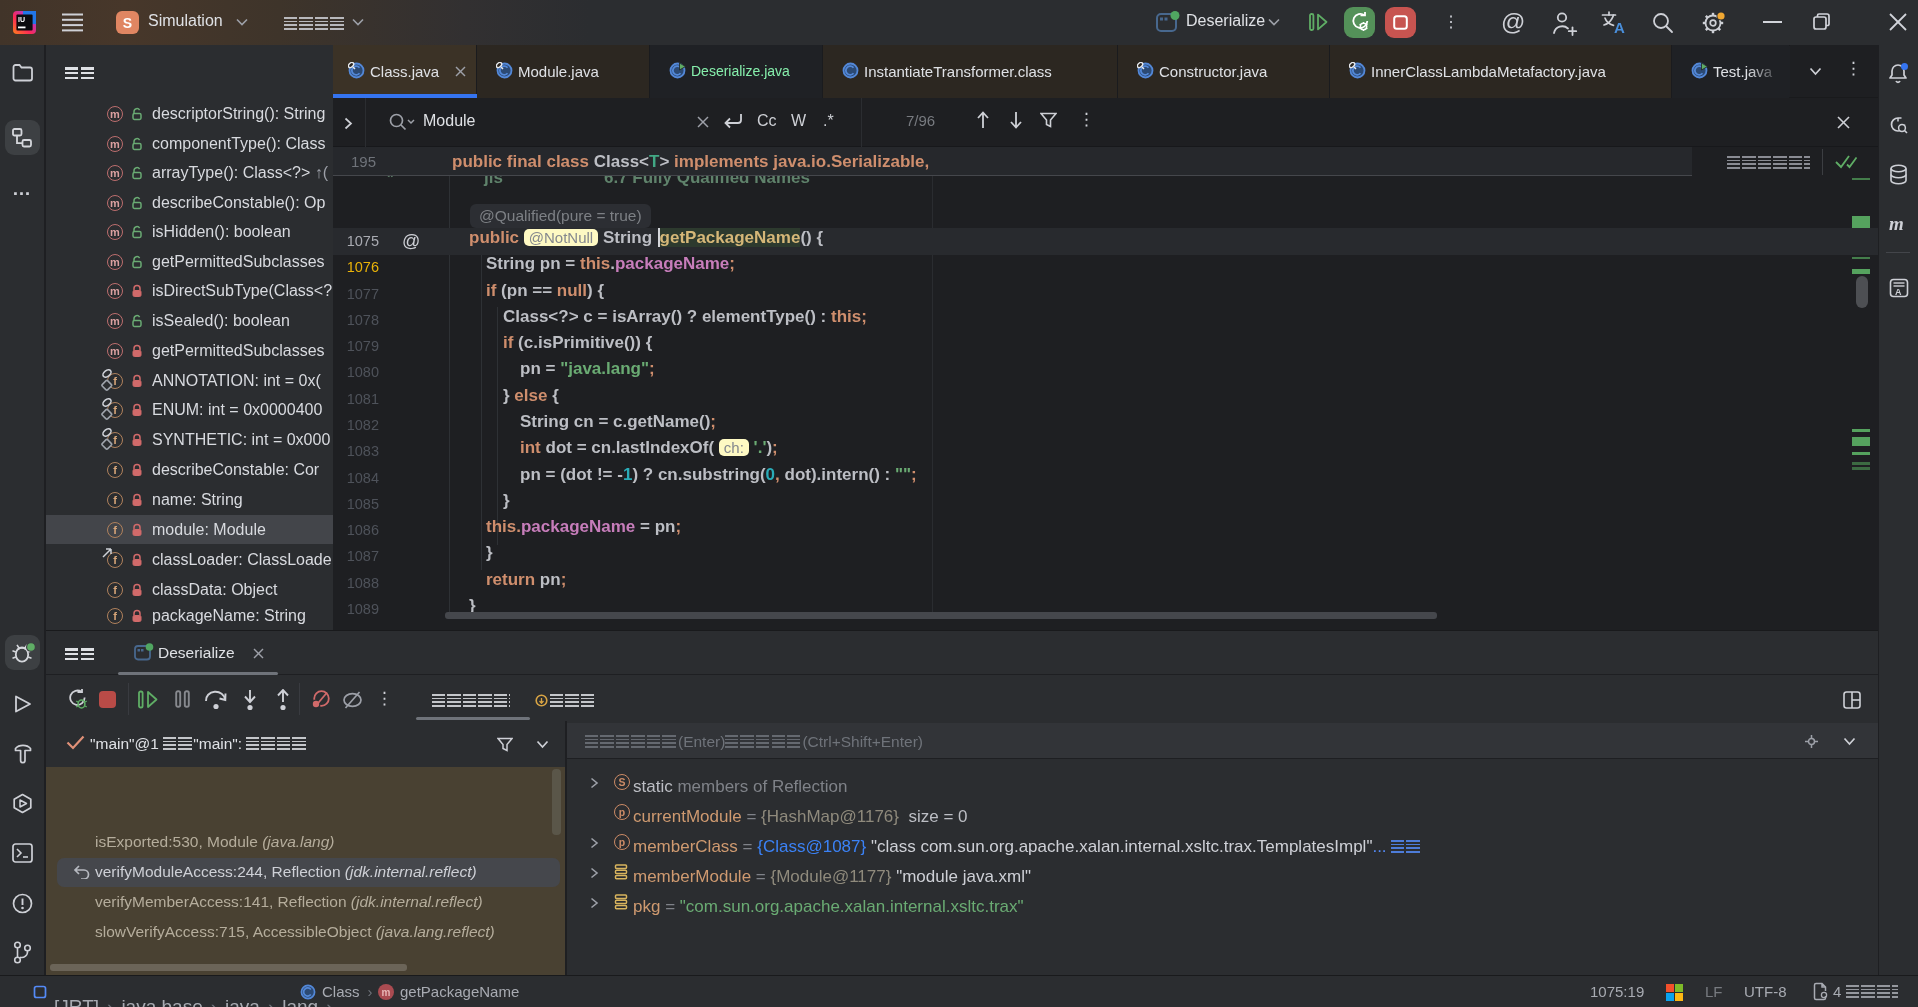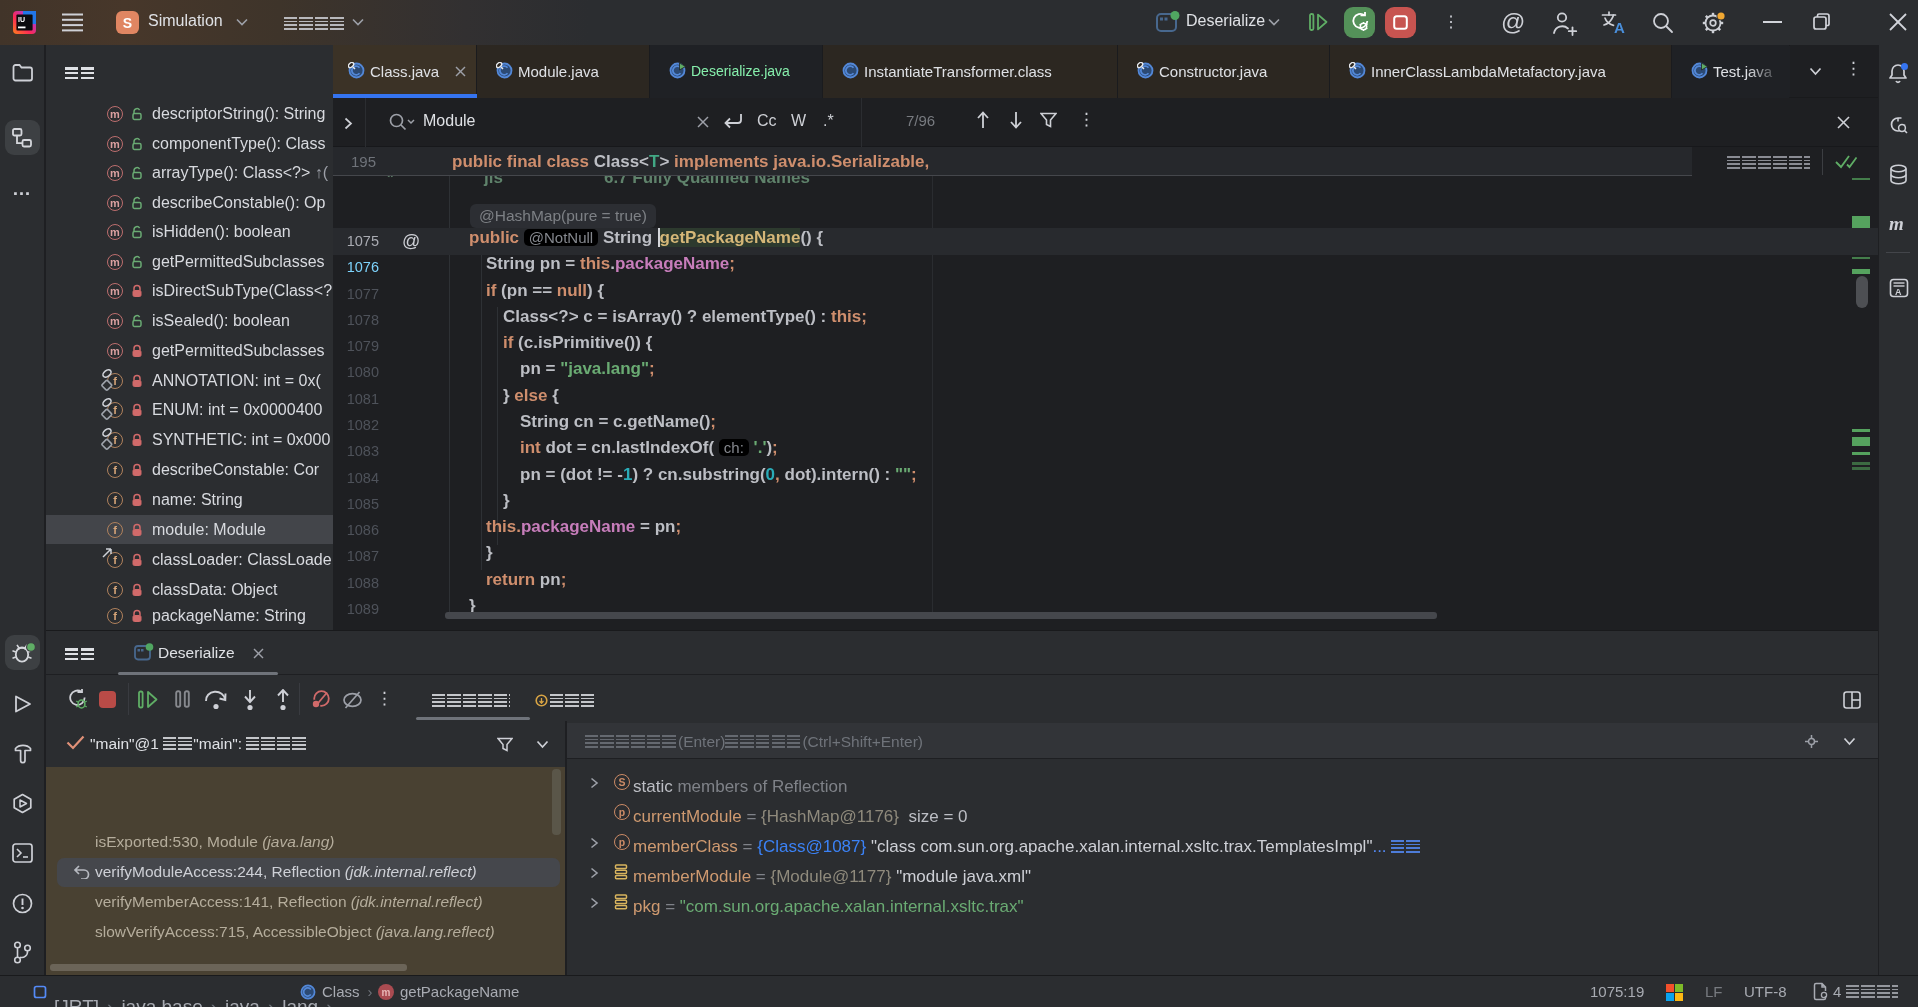--- a/index.html
+++ b/index.html
@@ -568,7 +568,7 @@
 <div class="abs" style="left:599px;top:131px;width:1px;height:436px;background:#2a2c30"></div>
 <div class="abs" style="left:0;top:183px;width:1545px;height:27px;background:#282a2e"></div>
 <div class="cl" style="top:123px;left:0"><span class="abs" style="left:54px;color:#5f826b">*</span><span class="abs" style="left:151px;color:#5f826b">jls</span><span class="abs" style="left:271px;color:#5f826b">6.7 Fully Qualified Names</span></div>
-<div class="abs" style="top:159px;left:137px;height:24px;line-height:24px;background:#2c2e33;border-radius:6px;padding:0 9px;color:#7d8085;font-size:15.5px">@HashMap(pure = true)</div>
+<div class="abs" style="top:159px;left:137px;height:24px;line-height:24px;background:#2c2e33;border-radius:6px;padding:0 9px;color:#7d8085;font-size:15.5px">@Qualified(pure = true)</div>
 <div class="ln" style="left:0;top:183px;color:#a9abb2">1075</div>
 <div class="cl" style="top:183px;left:136px"><span style="color:#cf8e6d">public</span> <span class="inlay" style="font-size:15px">@NotNull</span> <span style="color:#bcbec4">String</span><span style="display:inline-block;width:1.5px;height:19px;background:#d4d6da;vertical-align:-4px;margin-left:6px"></span><span style="background:#2d3a2e;color:#d5b778">getPackageName</span><span style="color:#bcbec4">() {</span></div>
 <div class="ln" style="left:0;top:209px;color:#7dd3fc">1076</div>

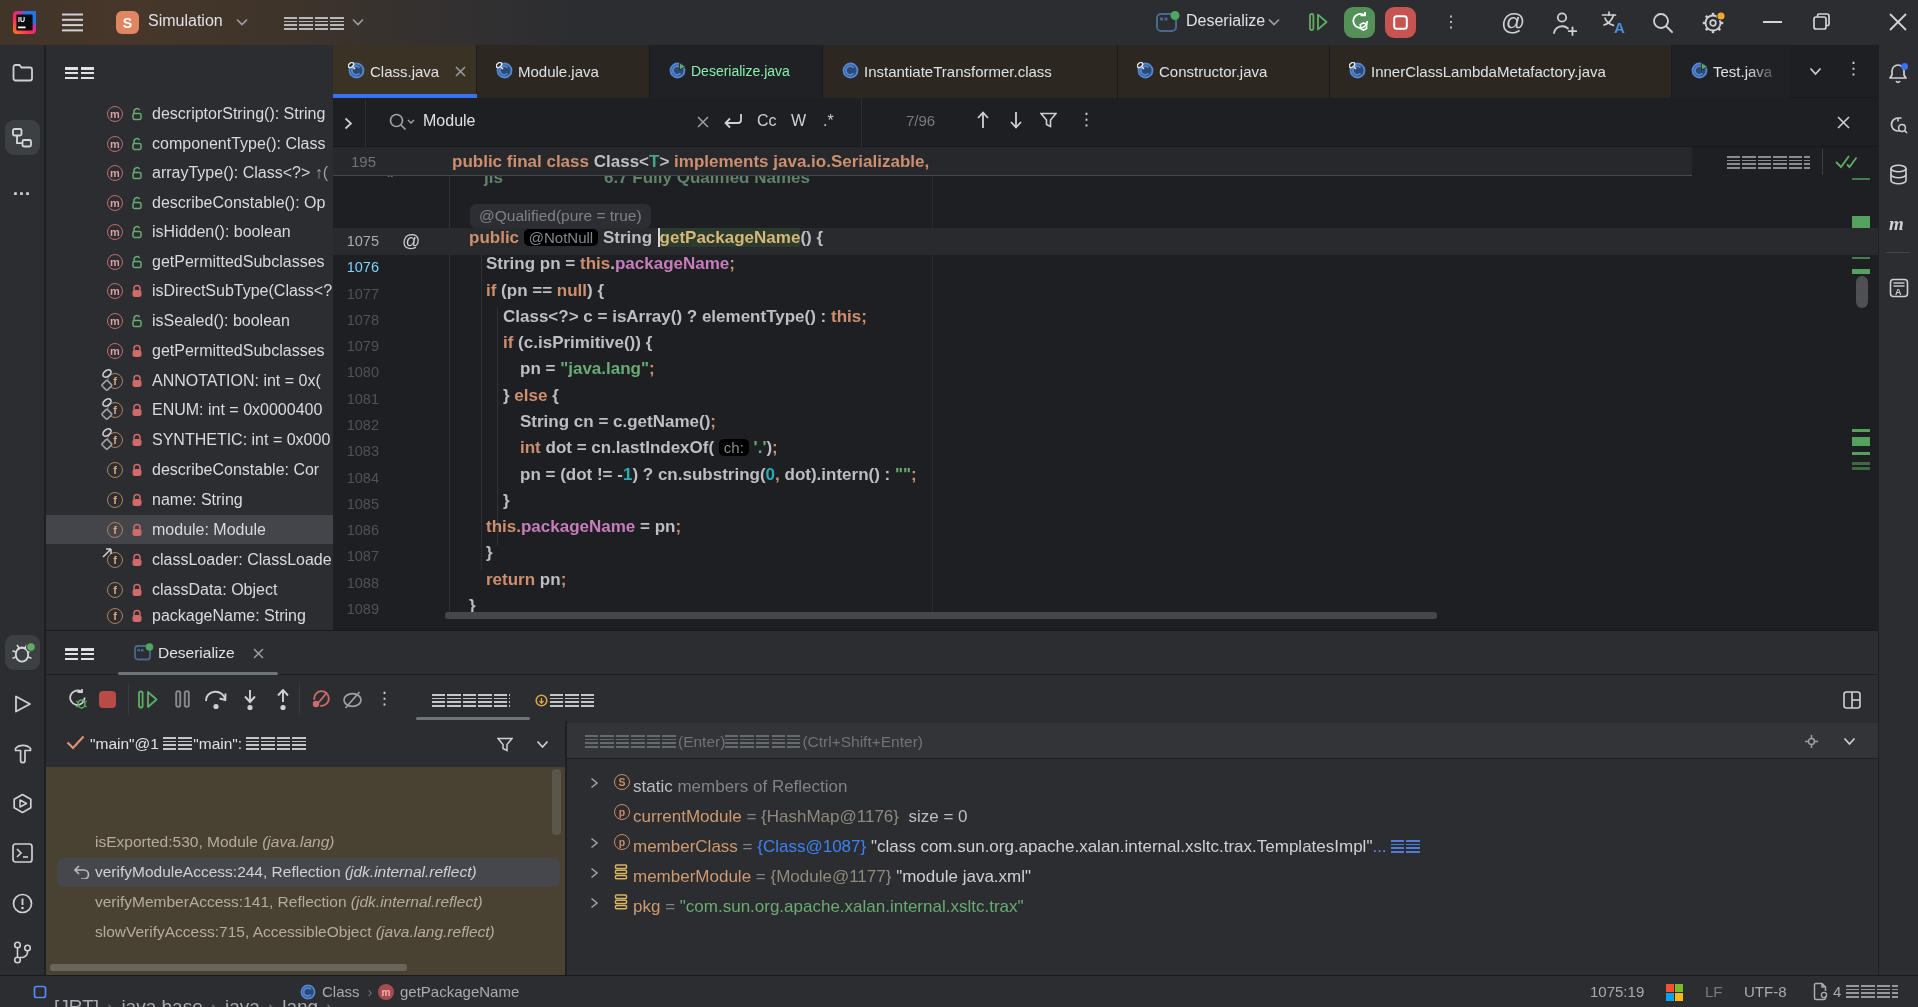--- a/index.html
+++ b/index.html
@@ -41,7 +41,7 @@
 font:bold 17px "Liberation Sans",sans-serif;color:#bcbec4}
 .cl span{vertical-align:baseline}
 .ln{position:absolute;width:46px;text-align:right;color:#494d54;font:14.5px "Liberation Sans",sans-serif;height:27px;line-height:27px}
-.inlay{background:#000000;color:#85888e;border-radius:5px;padding:0 5px;font:15px "Liberation Sans",sans-serif}
+.inlay{background:#fef9c3;color:#85888e;border-radius:5px;padding:0 5px;font:15px "Liberation Sans",sans-serif}
 
 .vrow{position:absolute;height:30px;display:flex;align-items:flex-end;font-size:17px;white-space:nowrap}
 .frames{position:absolute;left:0;top:136px;width:520px;height:209px;background:#494132;overflow:hidden}

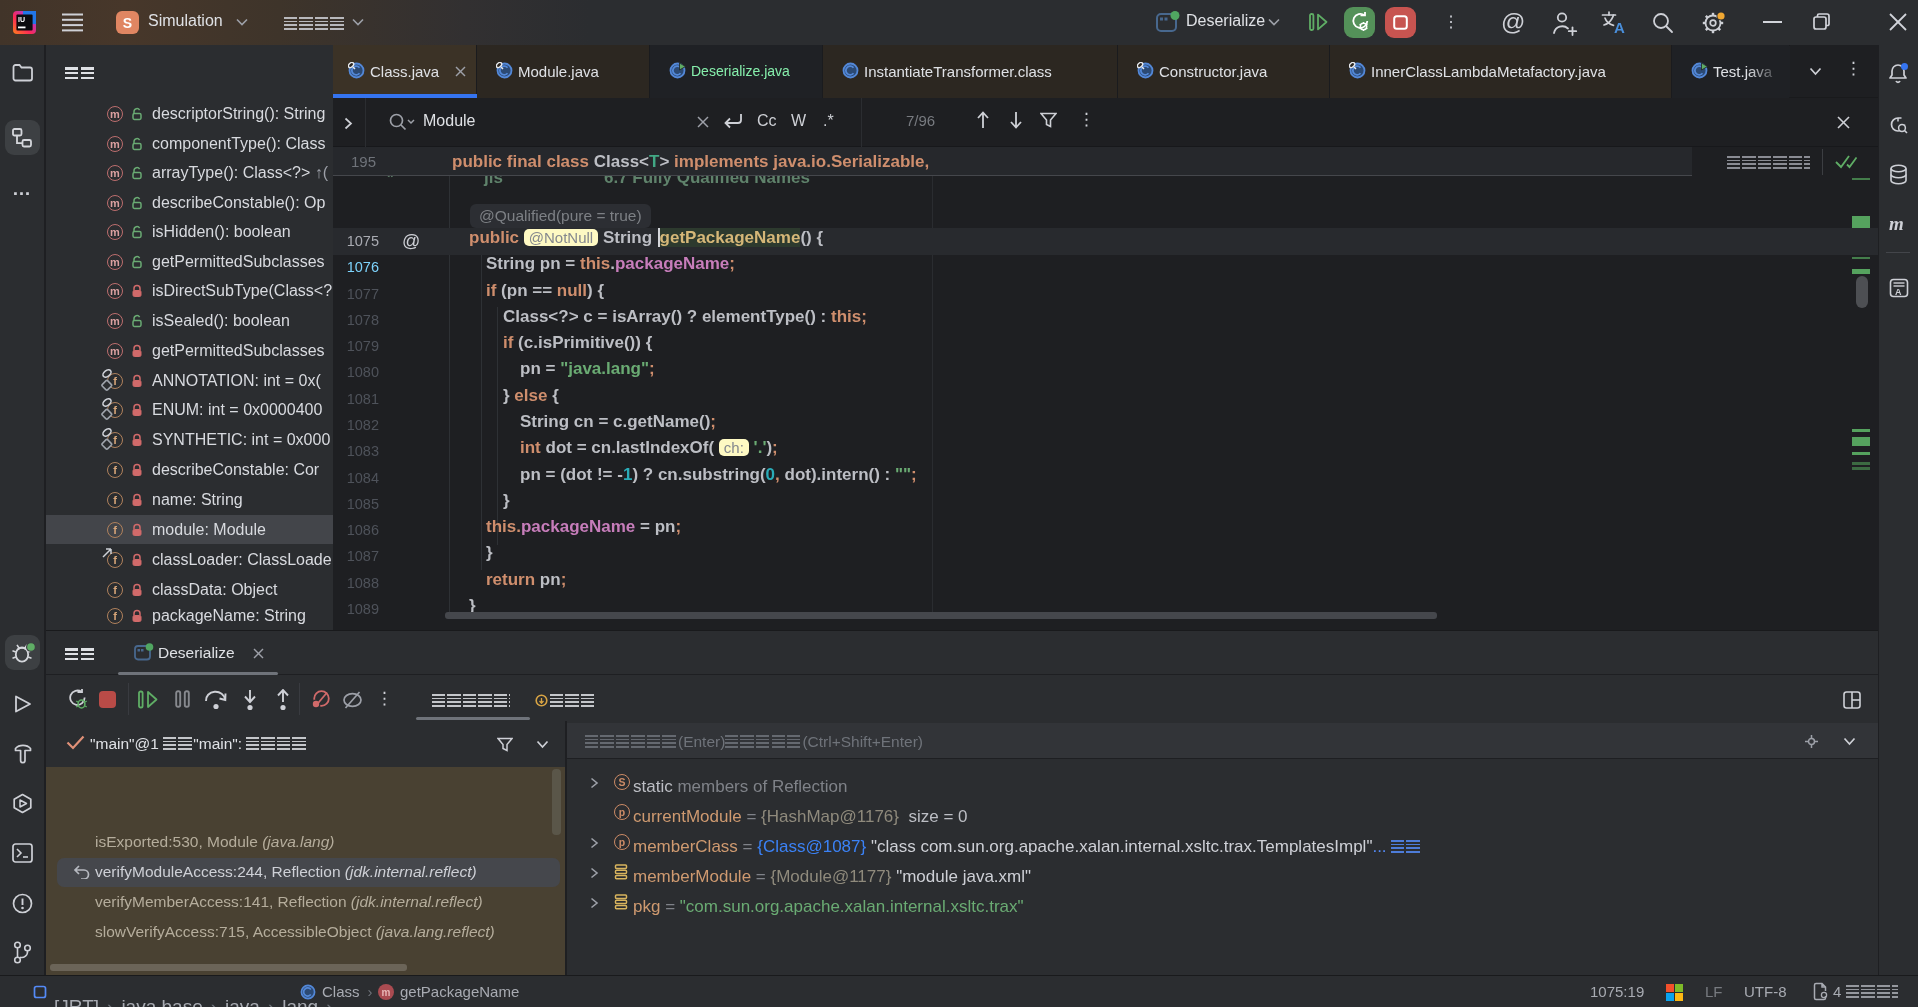--- a/index.html
+++ b/index.html
@@ -571,7 +571,7 @@
 <div class="abs" style="top:159px;left:137px;height:24px;line-height:24px;background:#2c2e33;border-radius:6px;padding:0 9px;color:#7d8085;font-size:15.5px">@Qualified(pure = true)</div>
 <div class="ln" style="left:0;top:183px;color:#a9abb2">1075</div>
 <div class="cl" style="top:183px;left:136px"><span style="color:#cf8e6d">public</span> <span class="inlay" style="font-size:15px">@NotNull</span> <span style="color:#bcbec4">String</span><span style="display:inline-block;width:1.5px;height:19px;background:#d4d6da;vertical-align:-4px;margin-left:6px"></span><span style="background:#2d3a2e;color:#d5b778">getPackageName</span><span style="color:#bcbec4">() {</span></div>
-<div class="ln" style="left:0;top:209px;color:#7dd3fc">1076</div>
+<div class="ln" style="left:0;top:209px;color:#eab308">1076</div>
 <div class="cl" style="top:209px;left:153px"><span style="color:#bcbec4">String pn = </span><span style="color:#cf8e6d">this</span><span style="color:#bcbec4">.</span><span style="color:#c77dbb">packageName</span><span style="color:#cf8e6d">;</span></div>
 <div class="ln" style="left:0;top:236px;color:#4e525a">1077</div>
 <div class="cl" style="top:236px;left:153px"><span style="color:#cf8e6d">if </span><span style="color:#bcbec4">(pn == </span><span style="color:#cf8e6d">null</span><span style="color:#bcbec4">) {</span></div>

